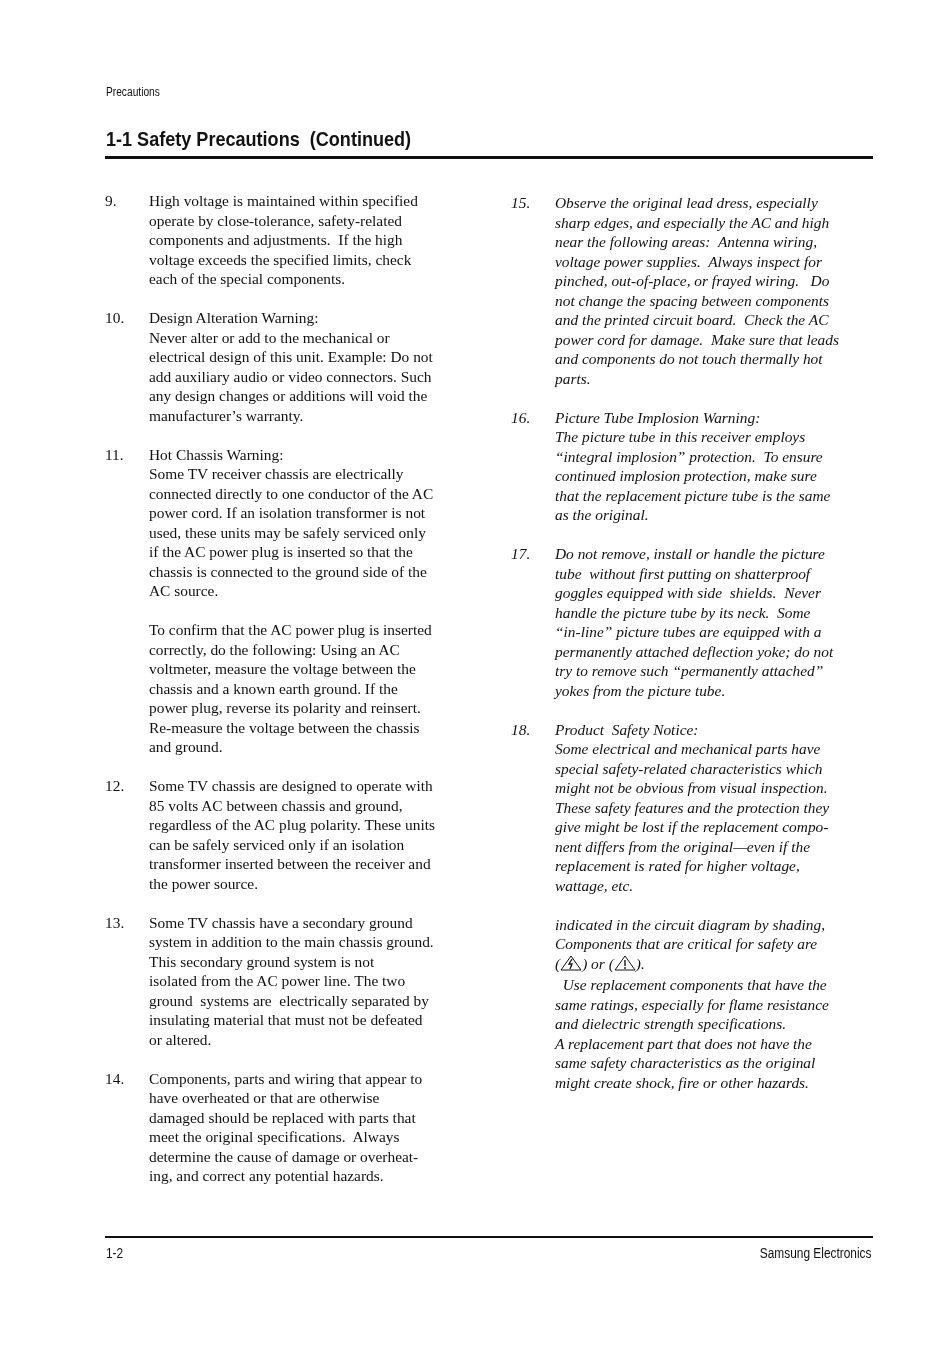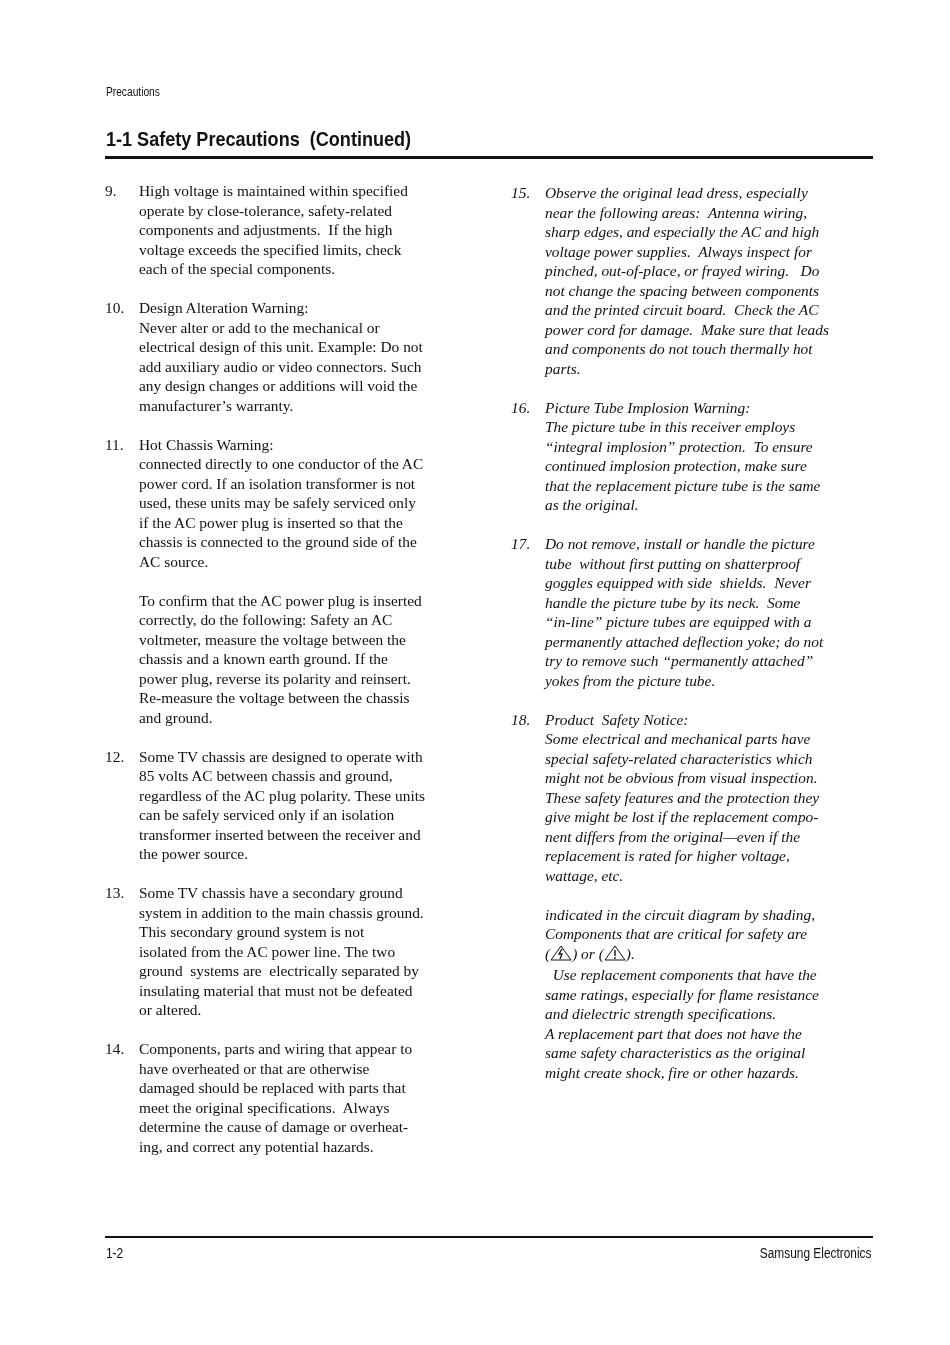--- a/index.html
+++ b/index.html
@@ -21,7 +21,7 @@
     .col-right { left: 511px; top: 177px; width: 360px; font-style: italic; }
     .item { position: relative; padding-left: 28px; margin-bottom: 19.5px; }
     .num { position: absolute; left: 0; top: 0; }
-    .para { margin: 6px; }
+    .para { margin: 16px; }
     .para + .para { margin-top: 19.5px; }
     .line { display: block; white-space: pre; }
     .sym { display: inline-block; vertical-align: -2px; }

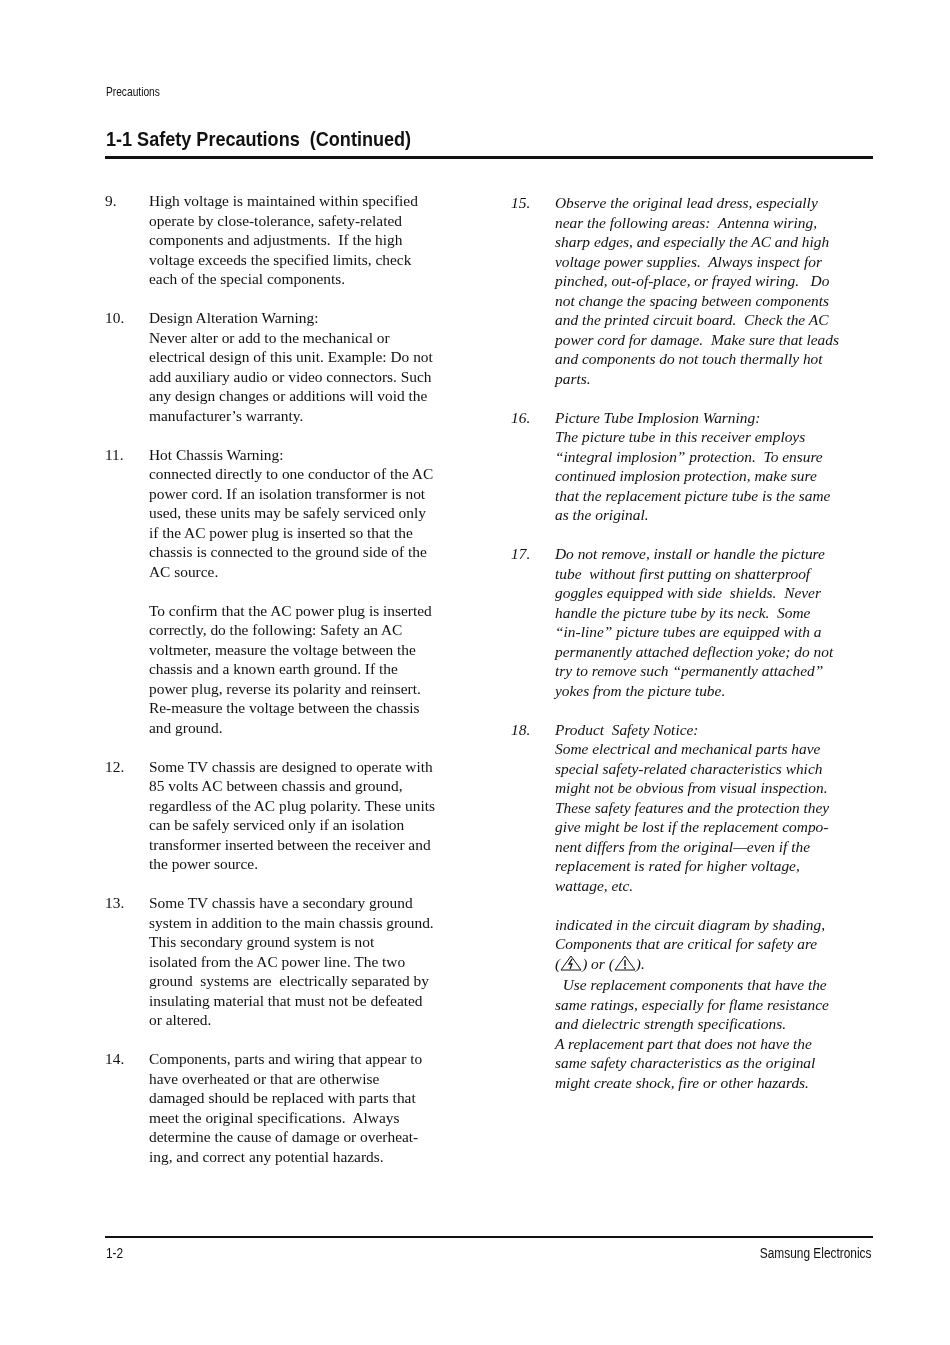--- a/index.html
+++ b/index.html
@@ -123,8 +123,8 @@
       <span class="num">15.</span>
       <div class="para">
         <span class="line">Observe the original lead dress, especially</span>
+        <span class="line">sharp edges, and especially the AC and high</span>
         <span class="line">near the following areas:  Antenna wiring,</span>
-        <span class="line">sharp edges, and especially the AC and high</span>
         <span class="line">voltage power supplies.  Always inspect for</span>
         <span class="line">pinched, out-of-place, or frayed wiring.   Do</span>
         <span class="line">not change the spacing between components</span>

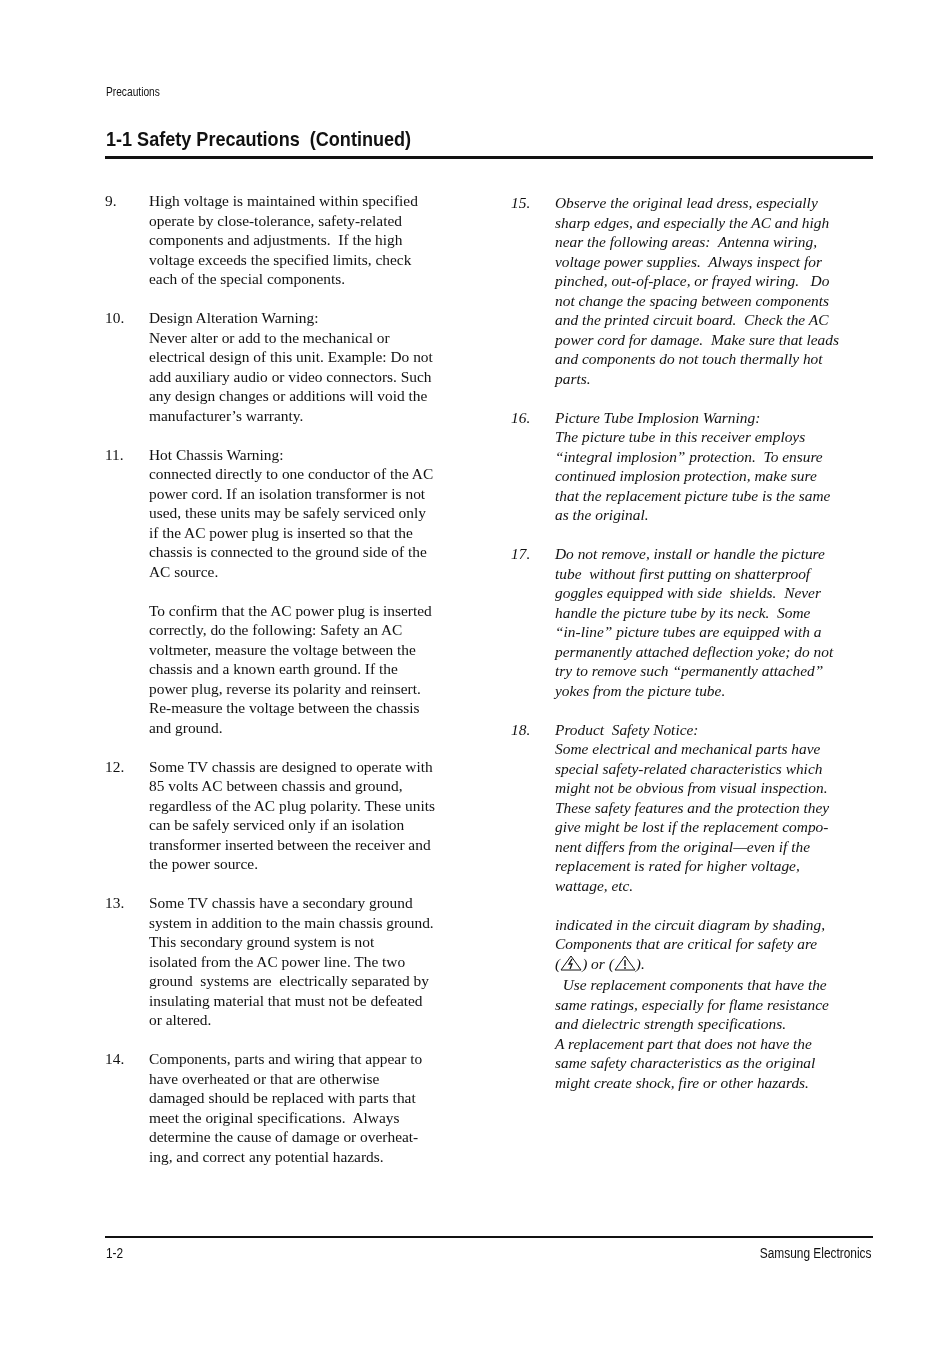--- a/index.html
+++ b/index.html
@@ -66,6 +66,7 @@
       <span class="num">11.</span>
       <div class="para">
         <span class="line">Hot Chassis Warning:</span>
+        <span class="line">Some TV receiver chassis are electrically</span>
         <span class="line">connected directly to one conductor of the AC</span>
         <span class="line">power cord. If an isolation transformer is not</span>
         <span class="line">used, these units may be safely serviced only</span>

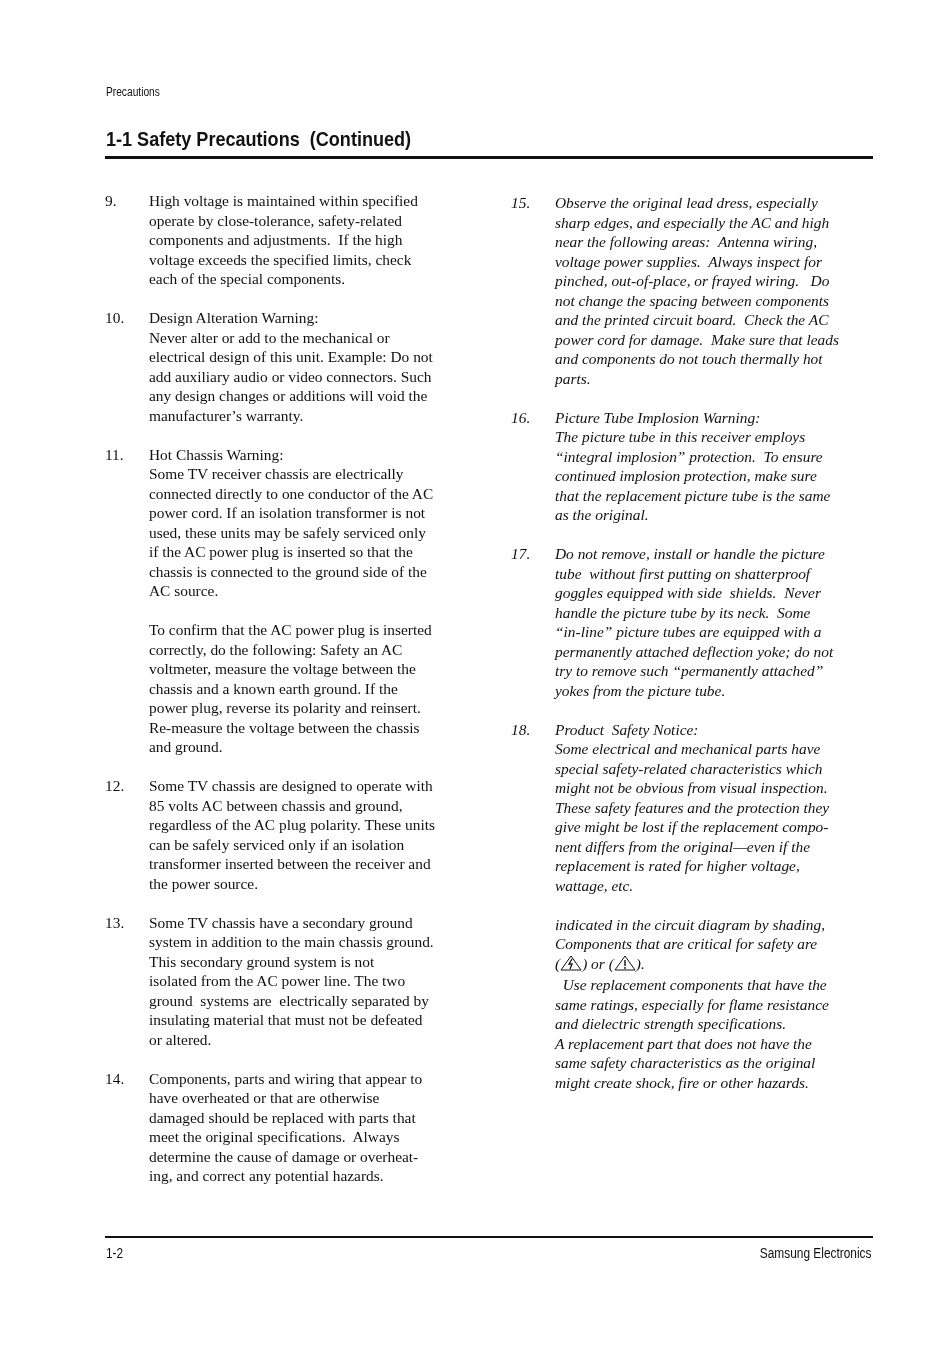--- a/index.html
+++ b/index.html
@@ -76,7 +76,7 @@
       </div>
       <div class="para">
         <span class="line">To confirm that the AC power plug is inserted</span>
-        <span class="line">correctly, do the following: Safety an AC</span>
+        <span class="line">correctly, do the following: Using an AC</span>
         <span class="line">voltmeter, measure the voltage between the</span>
         <span class="line">chassis and a known earth ground. If the</span>
         <span class="line">power plug, reverse its polarity and reinsert.</span>

